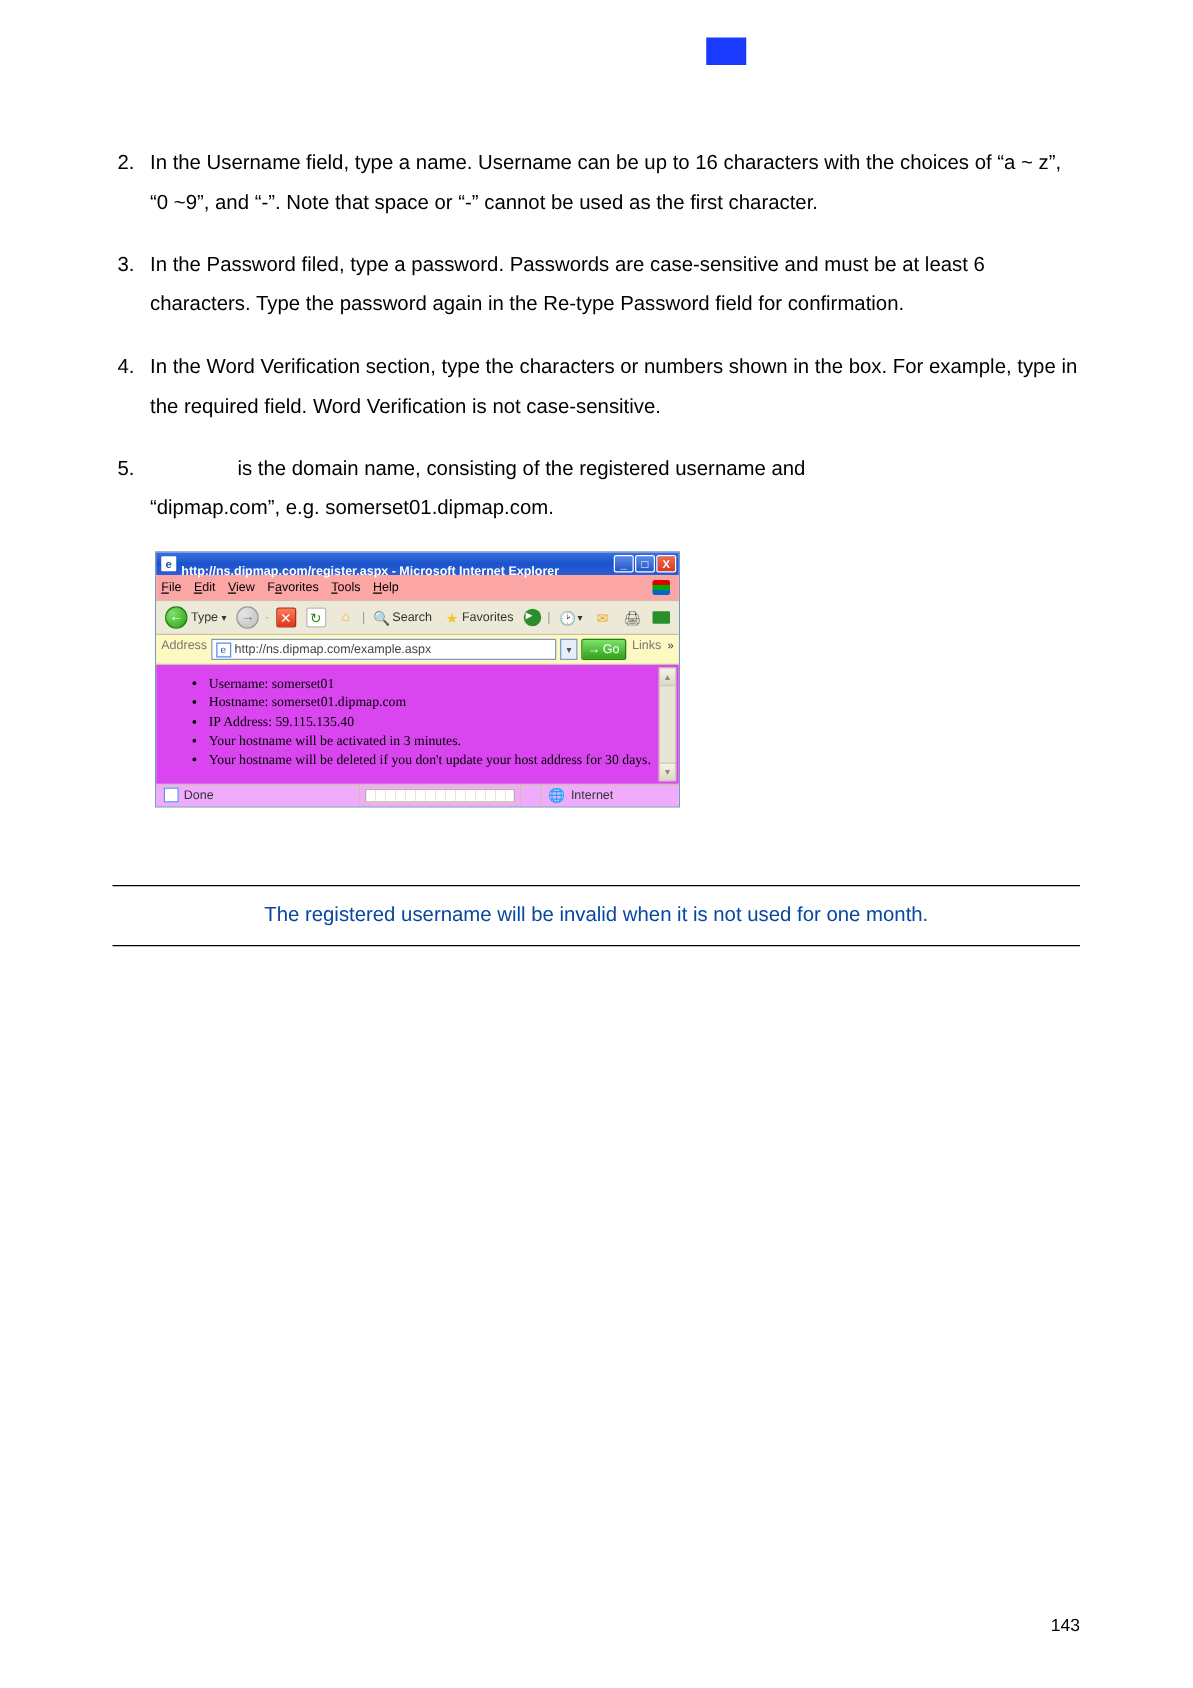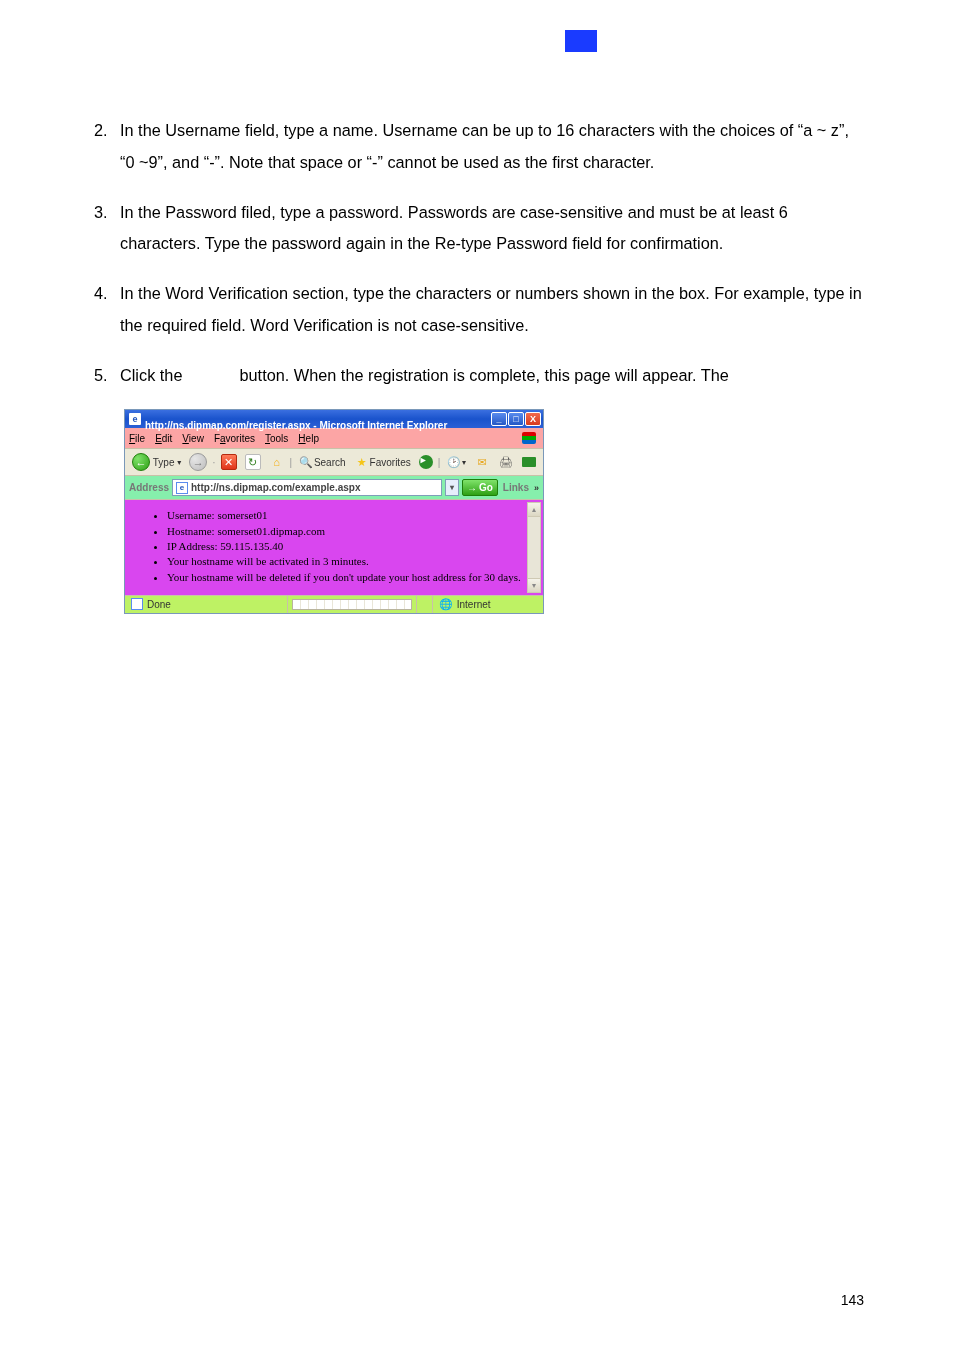--- a/index.html
+++ b/index.html
@@ -296,11 +296,6 @@
   <div class="list-item">
     <div class="num">5.</div>
     <div class="text">
-      <div>
-        <span>Click the</span>
-        <span style="display:inline-block;width:48px;"></span>
-        <span>button. When the registration is complete, this page will appear. The</span>
-      </div>
     </div>
   </div>
 

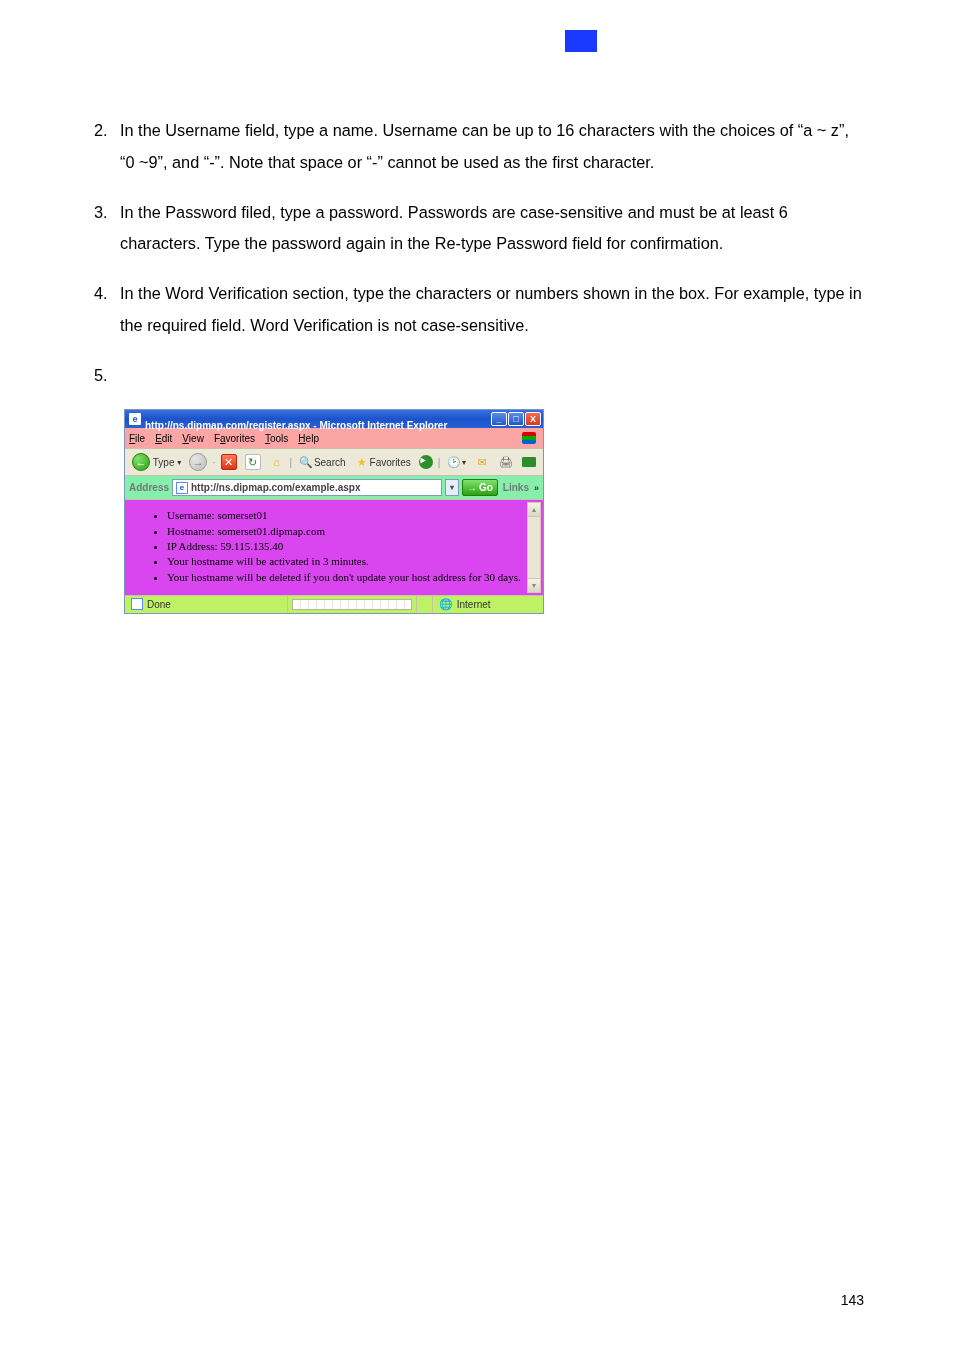--- a/index.html
+++ b/index.html
@@ -296,6 +296,9 @@
   <div class="list-item">
     <div class="num">5.</div>
     <div class="text">
+      <div style="padding-left:70px;">
+        <span>is the domain name, consisting of the registered username and</span>
+      </div>
     </div>
   </div>
 

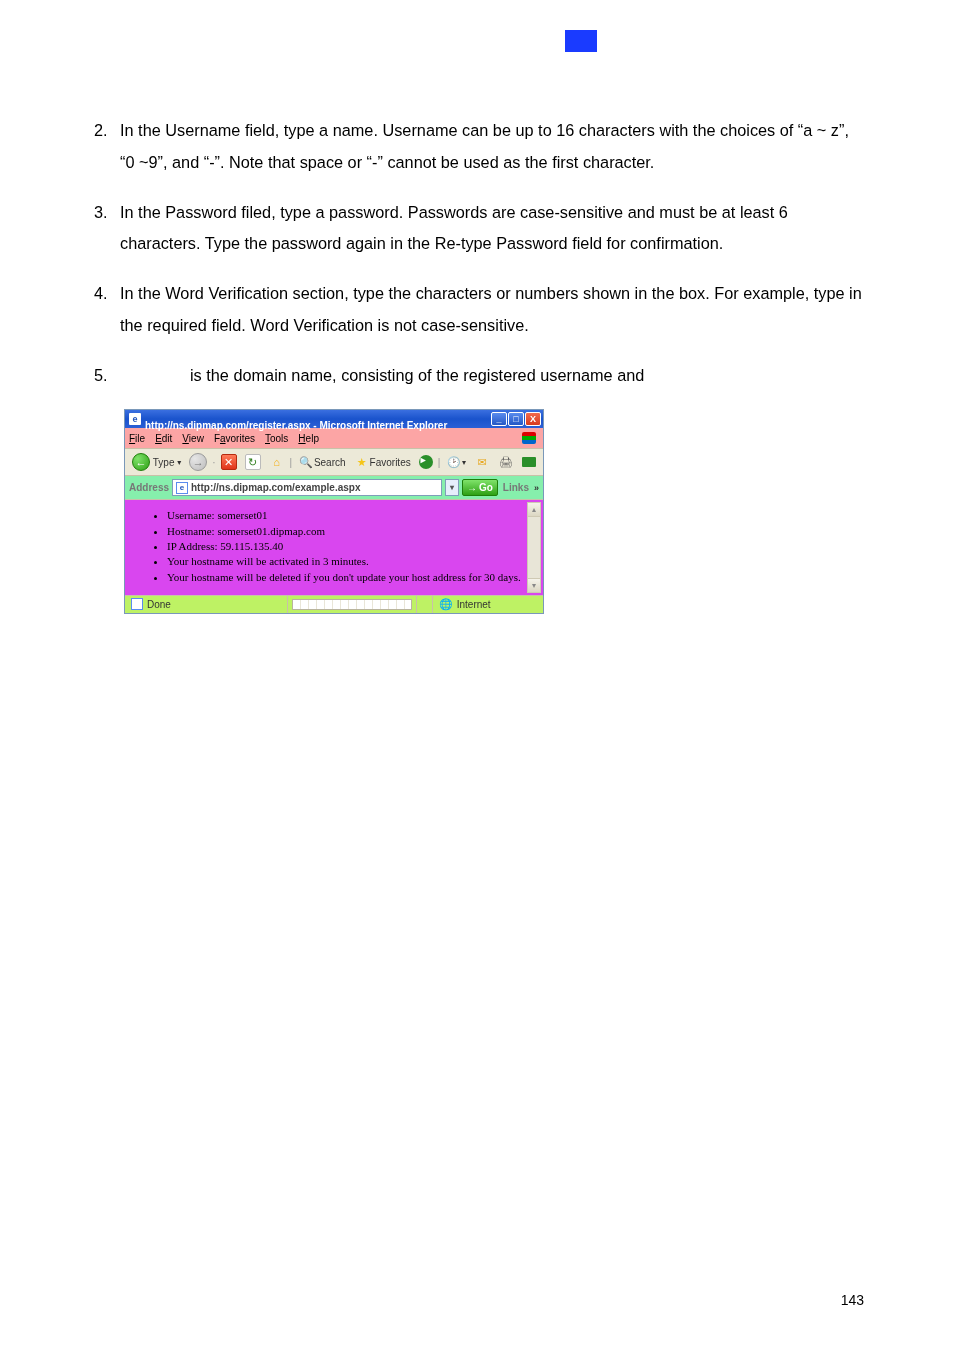--- a/index.html
+++ b/index.html
@@ -299,6 +299,9 @@
       <div style="padding-left:70px;">
         <span>is the domain name, consisting of the registered username and</span>
       </div>
+      <div>
+        <span>“dipmap.com”, e.g. somerset01.dipmap.com.</span>
+      </div>
     </div>
   </div>
 

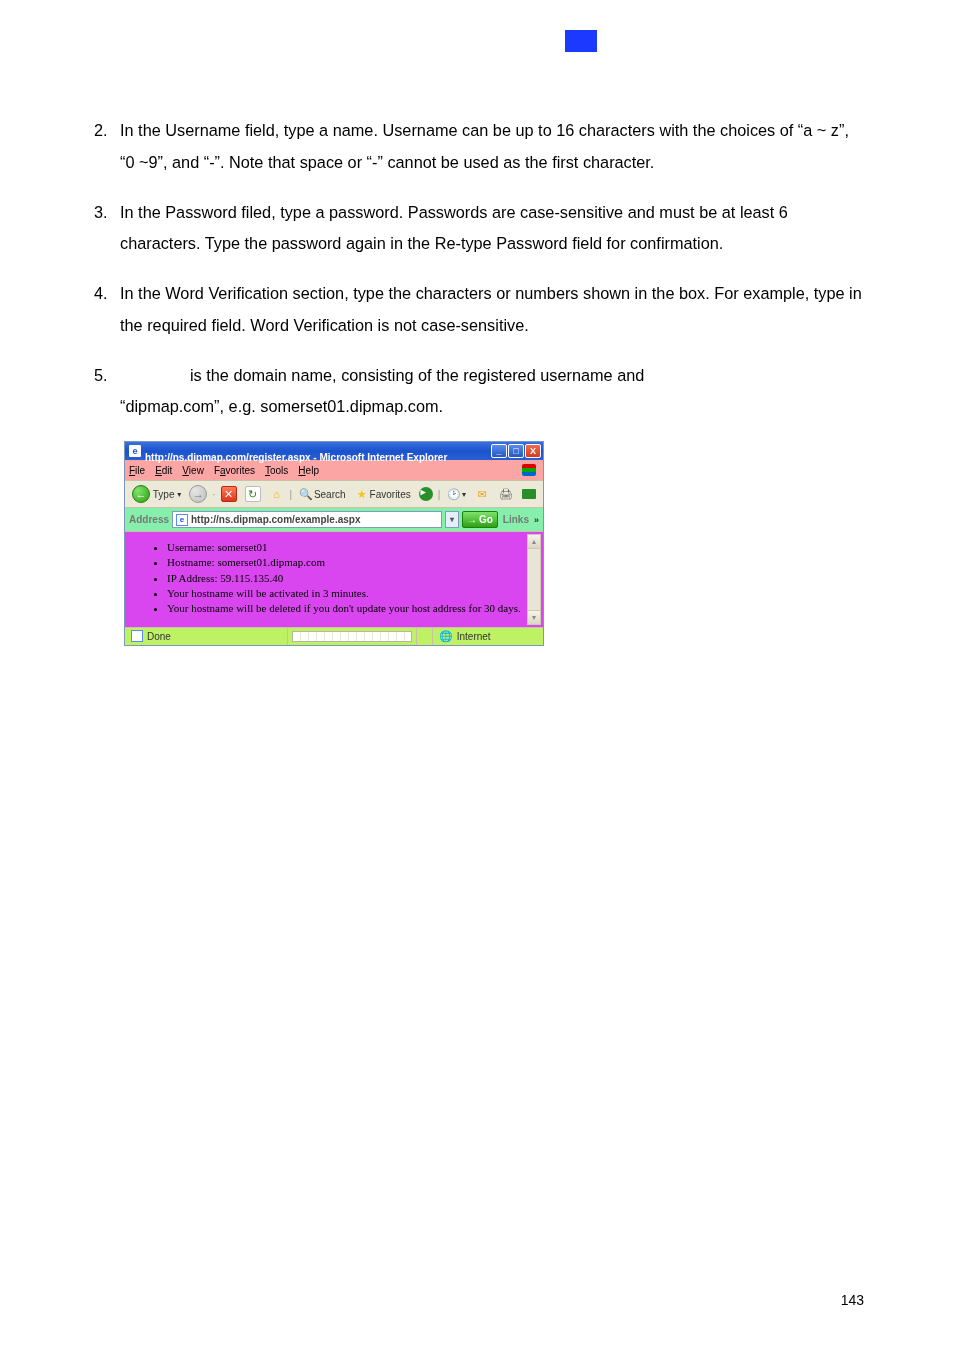--- a/index.html
+++ b/index.html
@@ -161,13 +161,12 @@
     .mess-ico { background:#2a8f2a; width:14px; height:10px; border-radius:1px;}
     .sep { width:6px; color:#999; }
     .addrbar {
-      background: #86efac;
+      background: #fef9c3;
       border-bottom: 1px solid #c9c1a8;
       padding: 3px 4px;
       display:flex;
-      align-items:center;
+      align-items:flex-start;
       gap:3px;
-      font-weight:bold;
     }
     .addr-label { font-size:10px; color:#777;}
     .addr-input {

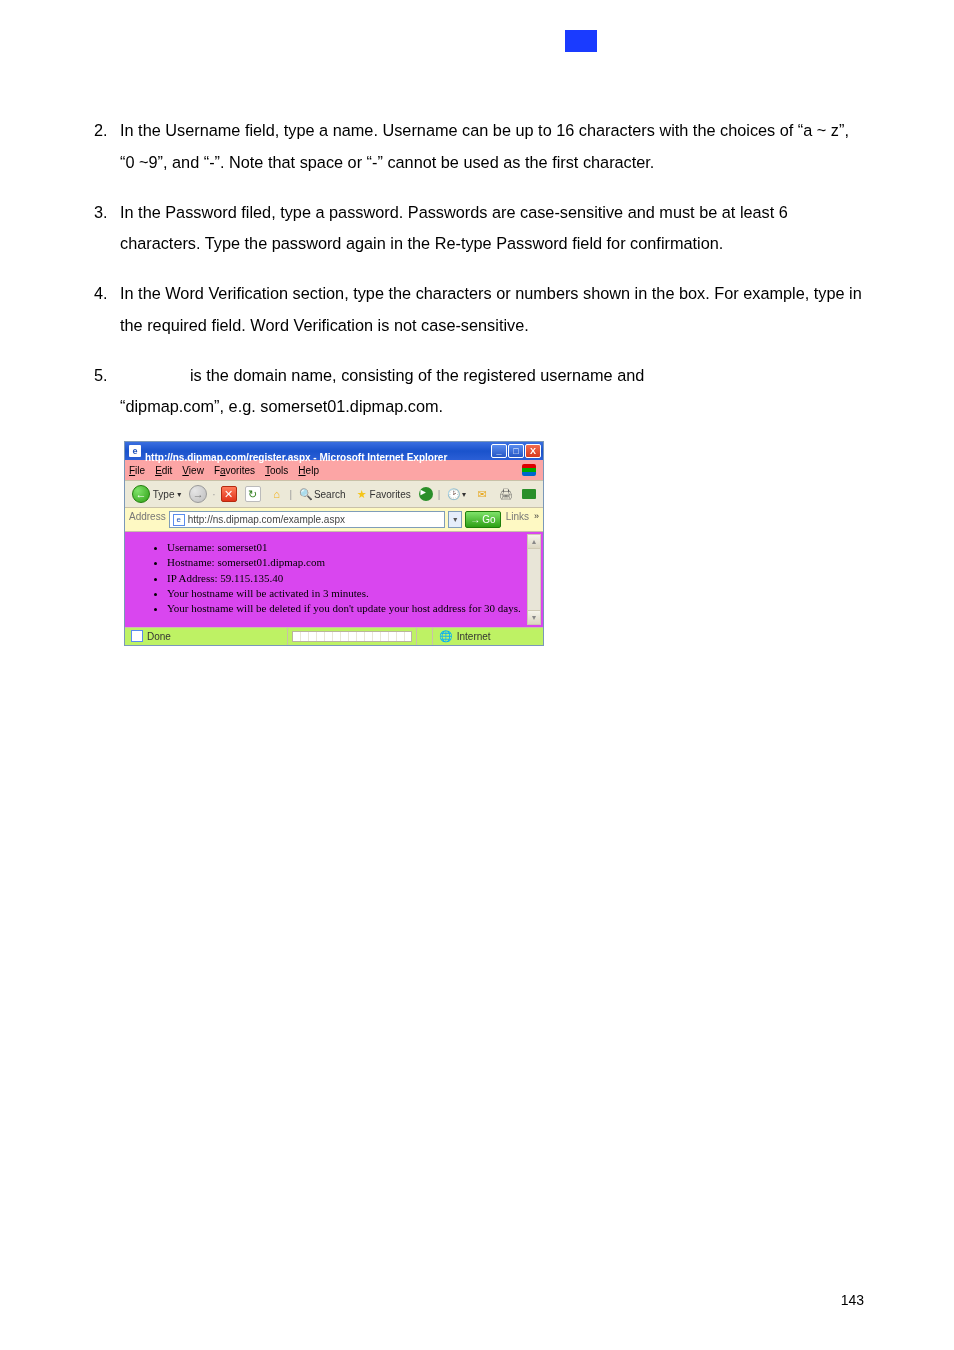--- a/index.html
+++ b/index.html
@@ -229,7 +229,7 @@
     }
     .scroll-stub .arr.bot{border-bottom:none;border-top:1px solid #cfc9b4;position:absolute;bottom:0;left:0;right:0;}
     .statusbar {
-      background:#bef264;
+      background:#f0abfc;
       border-top:1px solid #c9c1a8;
       height:18px;
       display:flex;

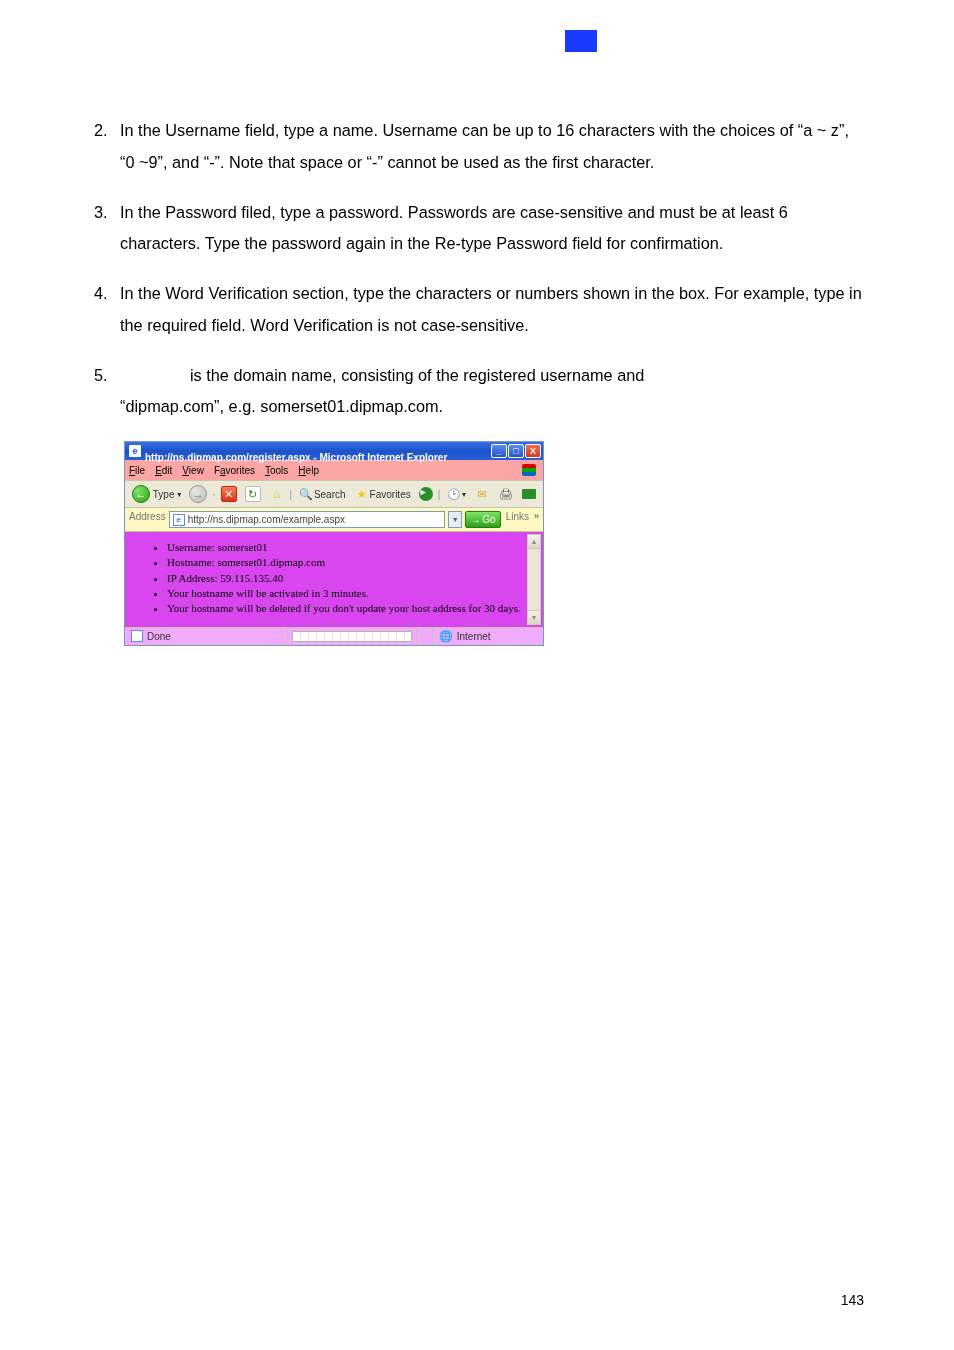--- a/index.html
+++ b/index.html
@@ -408,6 +408,9 @@
     </div>
   </div>
 
+  <div class="note-box">
+    <span>The registered username will be invalid when it is not used for one month.</span>
+  </div>
 
 </div>
 

